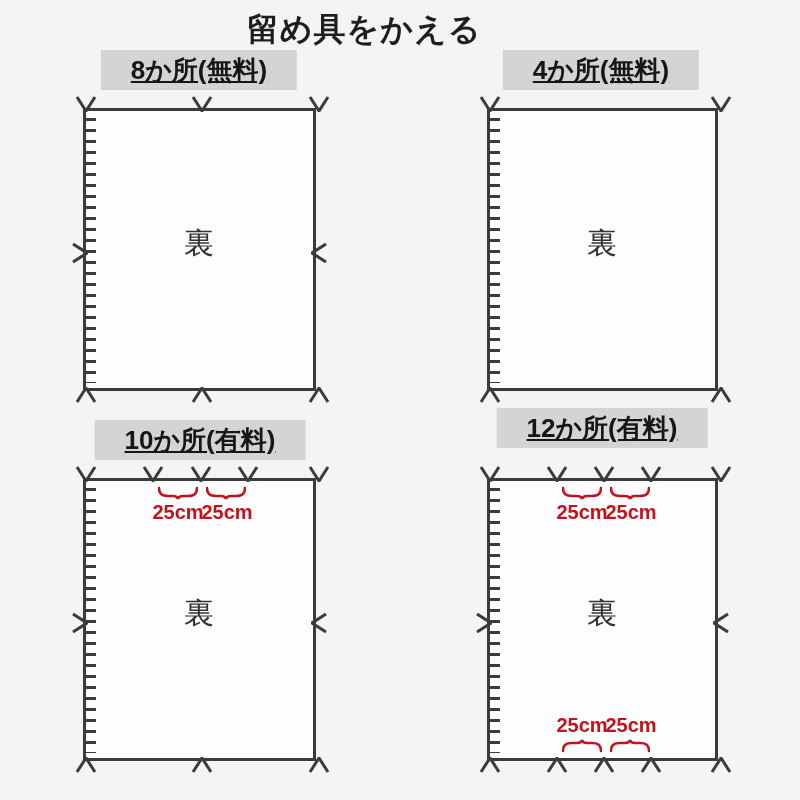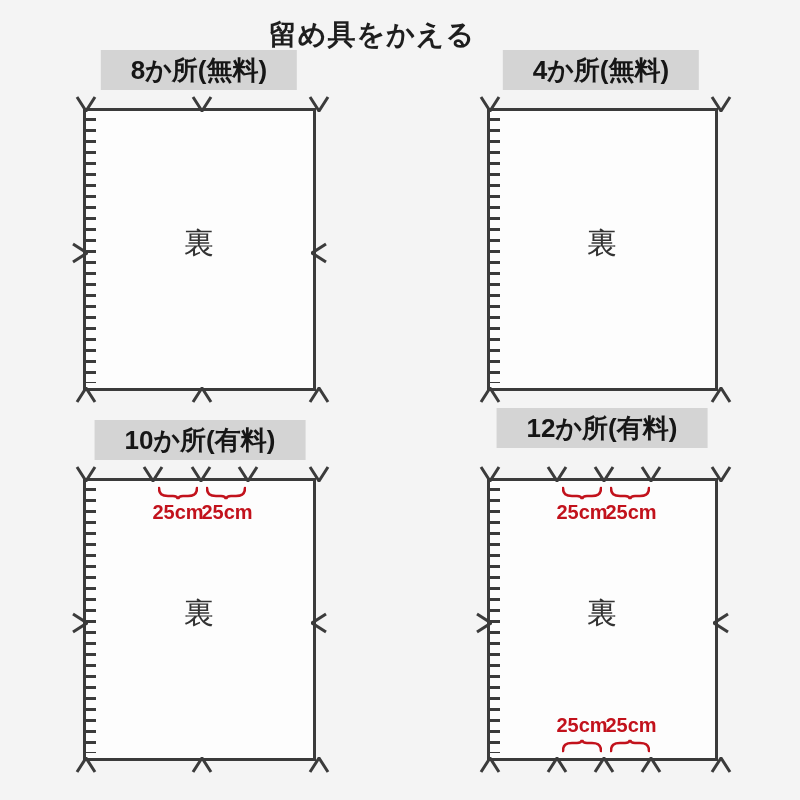--- a/index.html
+++ b/index.html
@@ -11,8 +11,8 @@
   }
   .page-title{
     position:absolute;top:4px;left:0;width:720px;
-    text-align:center;font-size:28px;font-weight:bold;color:#1e1e1e;
-    margin:12px;letter-spacing:1px;
+    text-align:center;font-size:32px;font-weight:bold;color:#1e1e1e;
+    margin:4px;letter-spacing:1px;
   }
   .panel-header{
     position:absolute;transform:translateX(-50%);

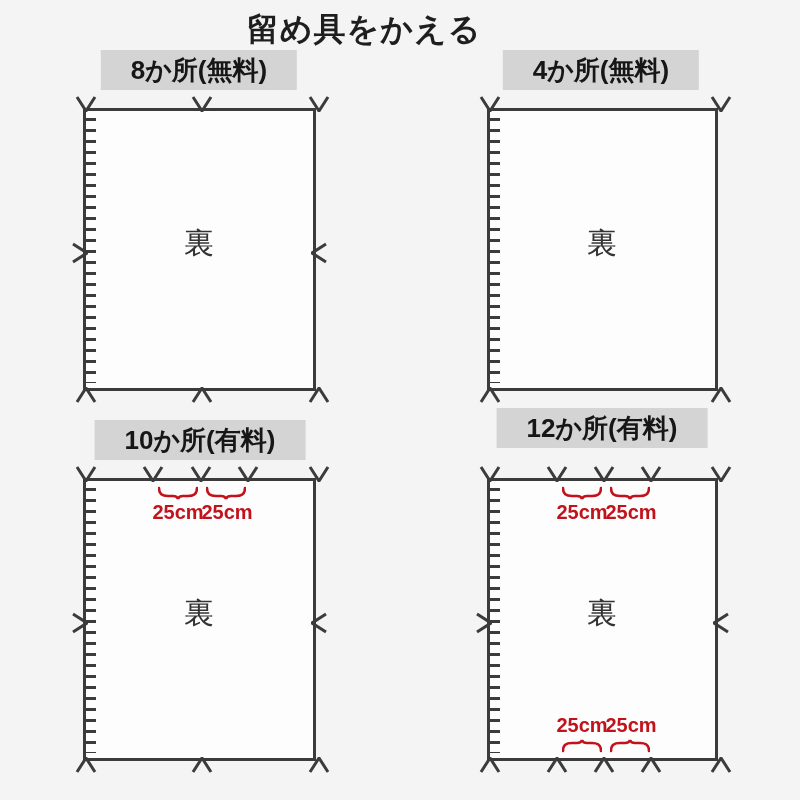--- a/index.html
+++ b/index.html
@@ -18,7 +18,7 @@
     position:absolute;transform:translateX(-50%);
     background:#d4d4d4;color:#161616;
     font-size:26px;font-weight:bold;line-height:34px;
-    padding:3px 30px;white-space:nowrap;
+    padding:3px 30px;white-space:nowrap;text-decoration:underline;
   }
   .sheet{
     position:absolute;background:#fdfdfd;

